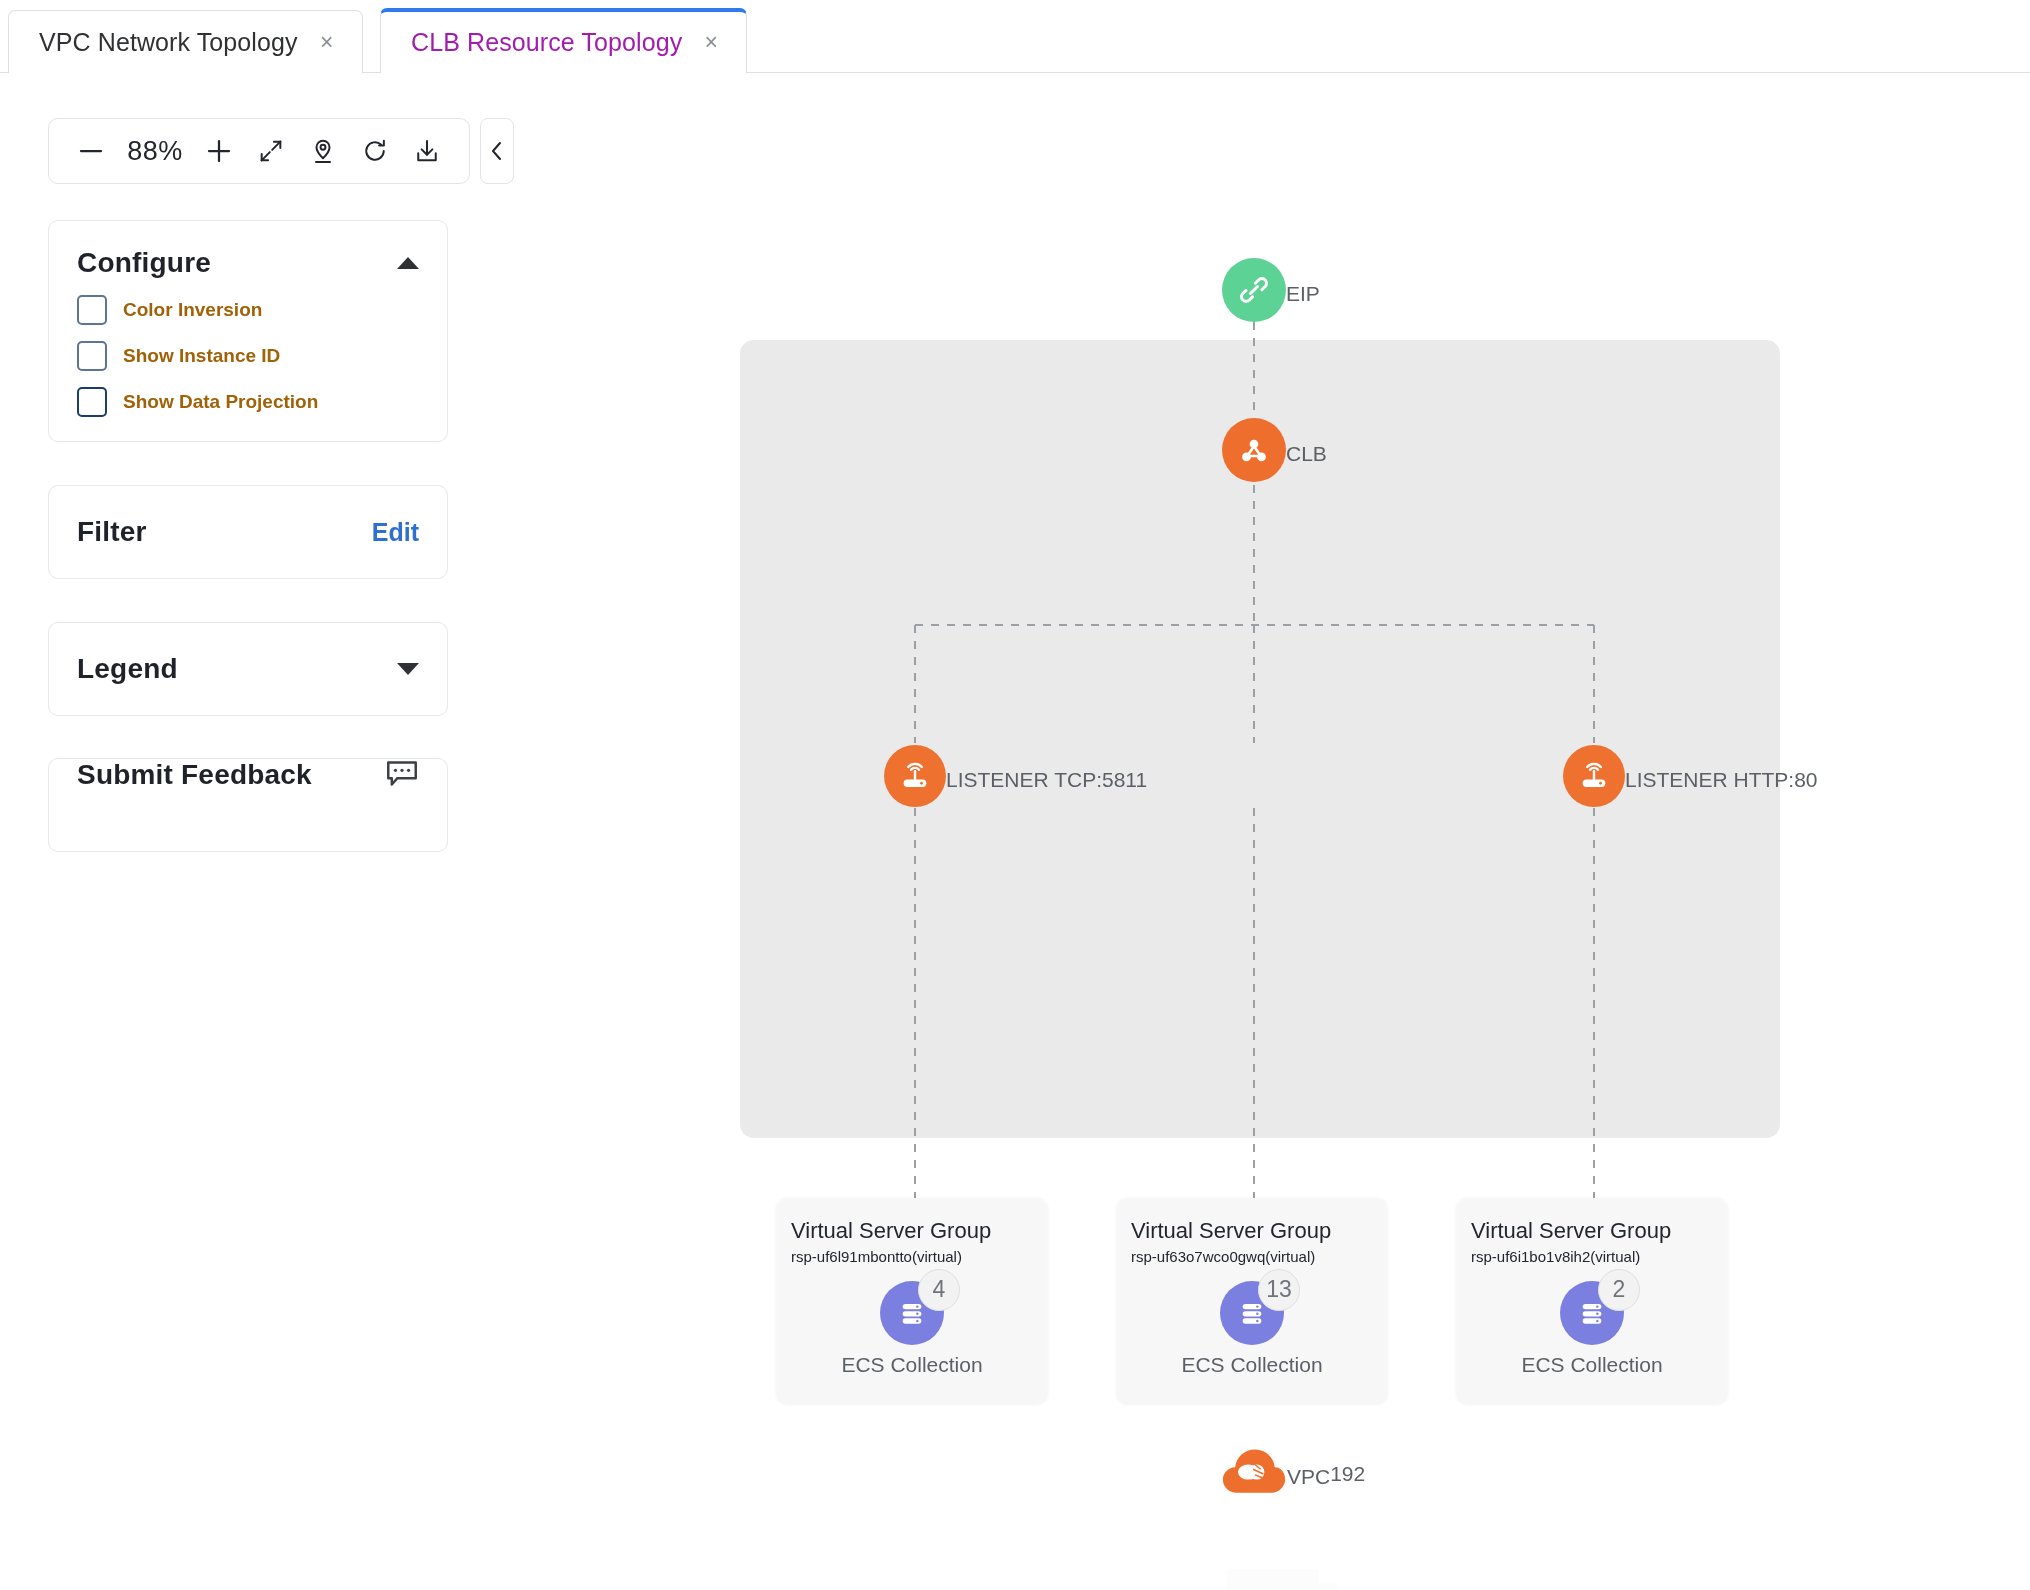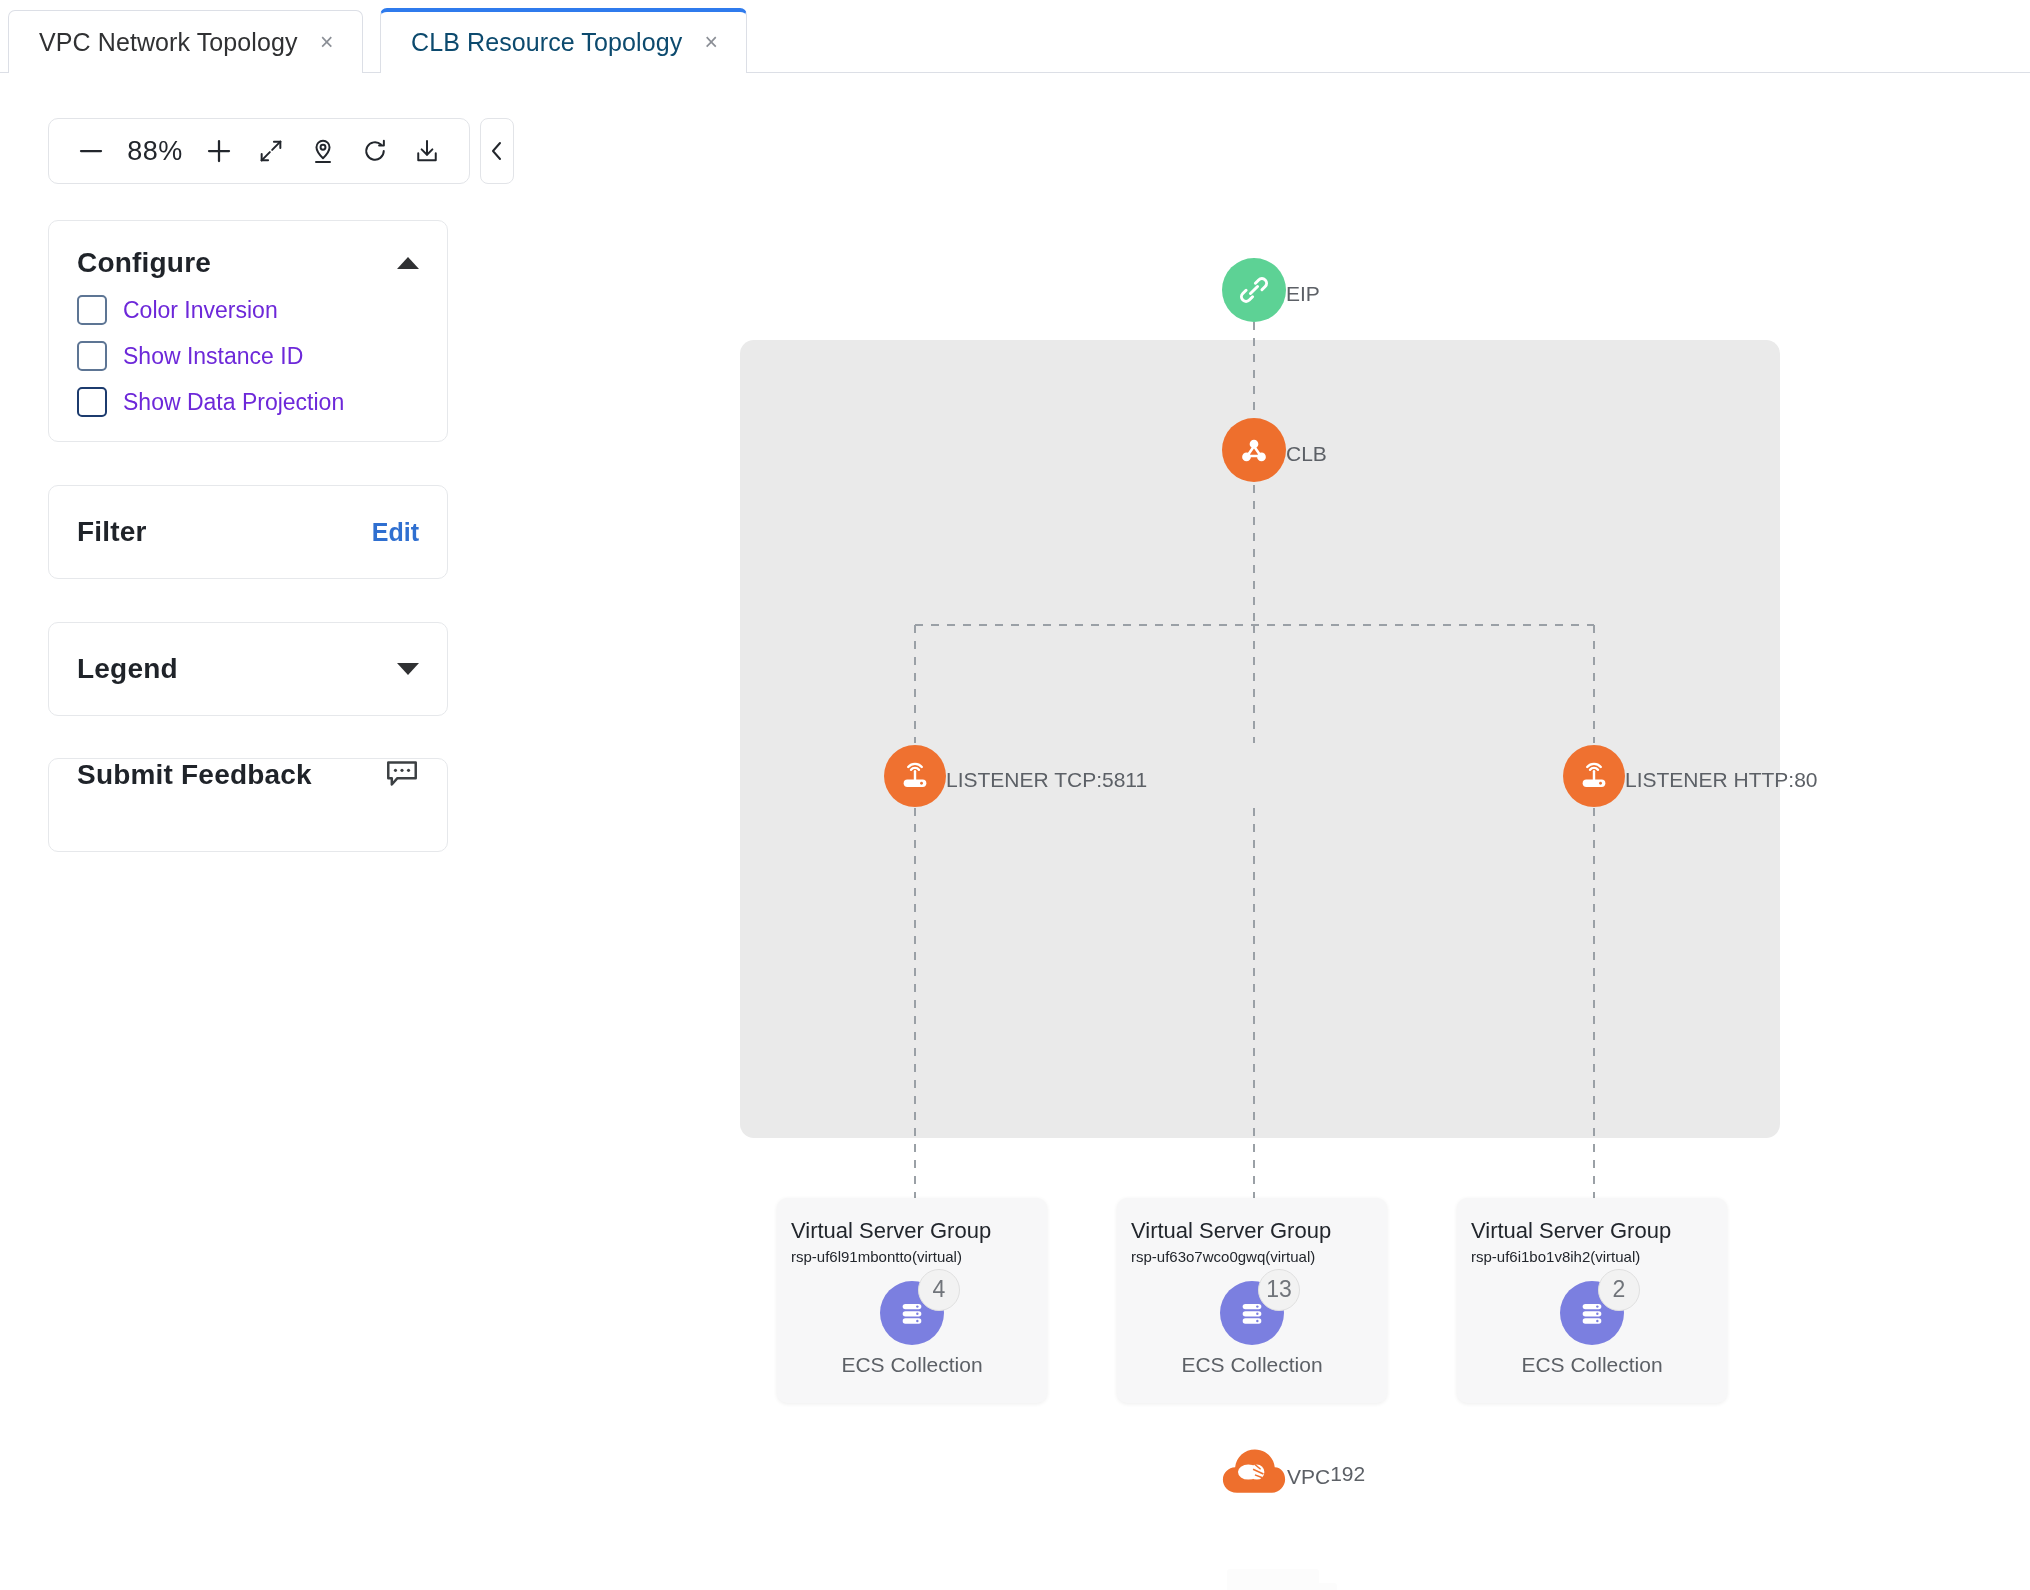--- a/index.html
+++ b/index.html
@@ -37,7 +37,7 @@
     border-left: 1px solid #dcdfe6; border-right: 1px solid #dcdfe6;
     z-index: 3;
   }
-  .tab.active .tab-label { color: #0c4a6e; }
+  .tab.active .tab-label { color: #a21caf; }
 
   
   .toolbar-row { position: absolute; top: 118px; left: 48px; display: flex; align-items: center; gap: 10px; }

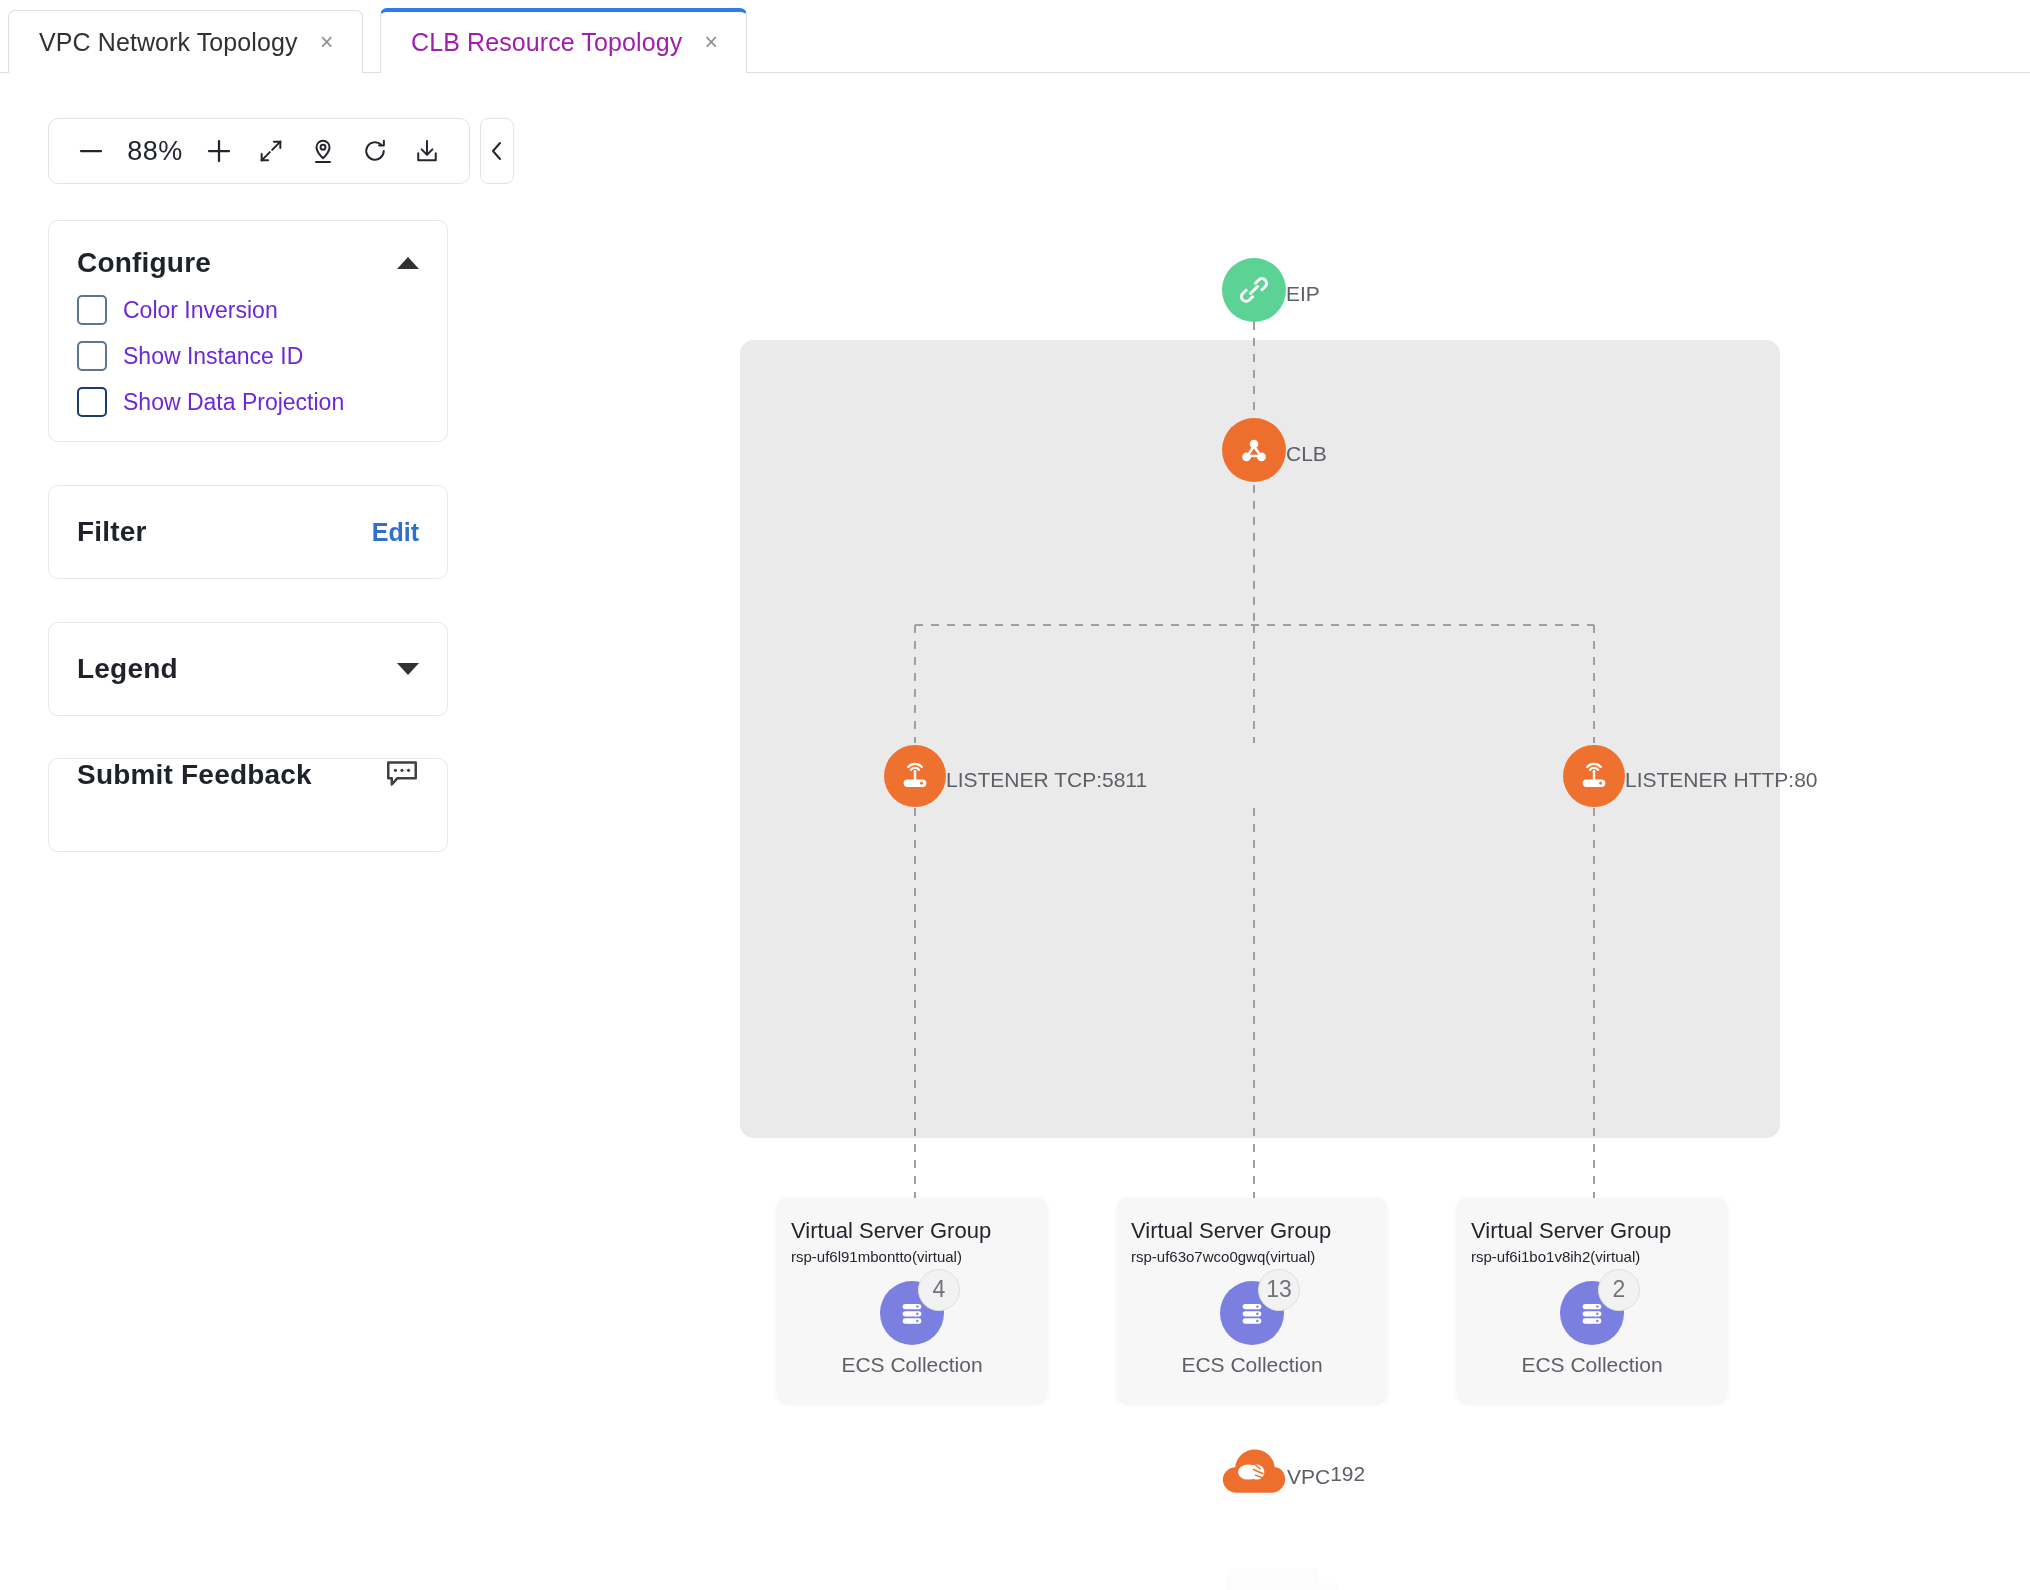--- a/index.html
+++ b/index.html
@@ -74,7 +74,7 @@
     border-radius: 5px; background: #fff; flex: none;
   }
   .checkbox.dark { border-color: #1c3b6e; }
-  .check-label { font-size: 23px; color: #6d28d9; }
+  .check-label { font-size: 19px; color: #a16207; font-weight: bold; }
 
   #panel-filter { top: 485px; height: 94px; padding: 0 28px; display: flex; align-items: center; justify-content: space-between; }
   .link-edit { font-size: 25px; color: #2f6fd0; font-weight: bold; cursor: pointer; }

